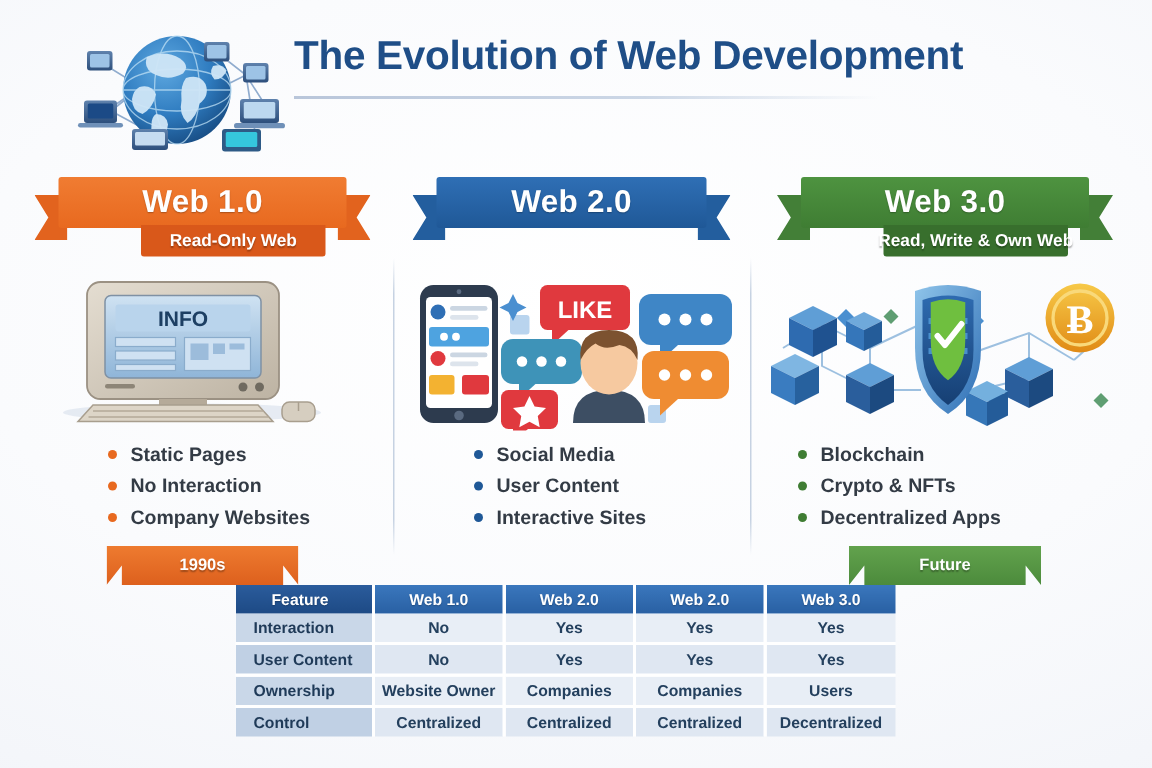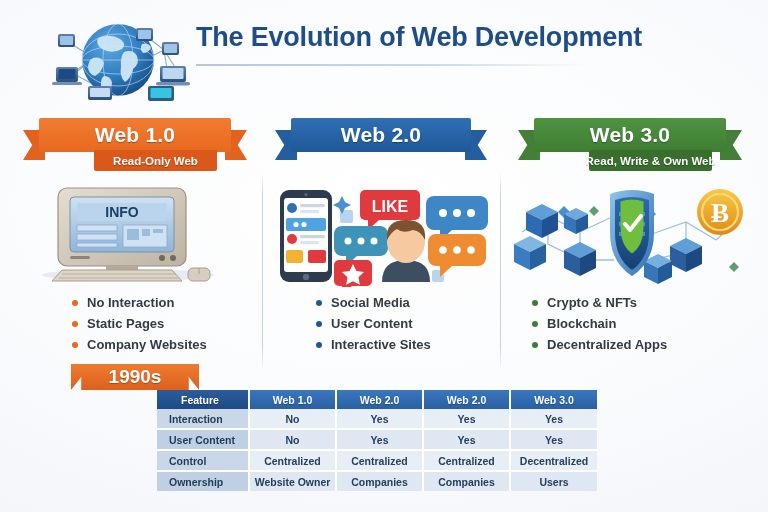--- a/index.html
+++ b/index.html
@@ -369,11 +369,11 @@
     <ul class="bullet-list">
       <li>
         <span class="bullet-dot"></span>
+        <span>Static Pages</span>
+      </li>
+      <li>
+        <span class="bullet-dot"></span>
         <span>No Interaction</span>
-      </li>
-      <li>
-        <span class="bullet-dot"></span>
-        <span>Static Pages</span>
       </li>
       <li>
         <span class="bullet-dot"></span>

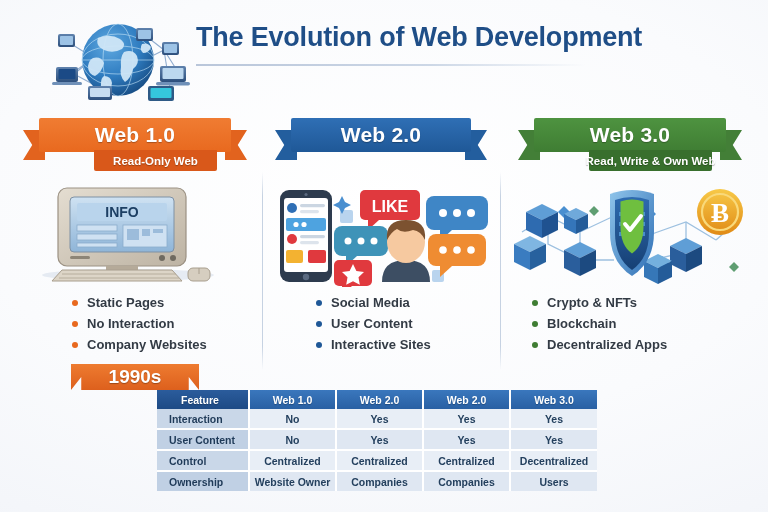--- a/index.html
+++ b/index.html
@@ -592,11 +592,11 @@
     <ul class="bullet-list">
       <li>
         <span class="bullet-dot"></span>
+        <span>Blockchain</span>
+      </li>
+      <li>
+        <span class="bullet-dot"></span>
         <span>Crypto &amp; NFTs</span>
-      </li>
-      <li>
-        <span class="bullet-dot"></span>
-        <span>Blockchain</span>
       </li>
       <li>
         <span class="bullet-dot"></span>

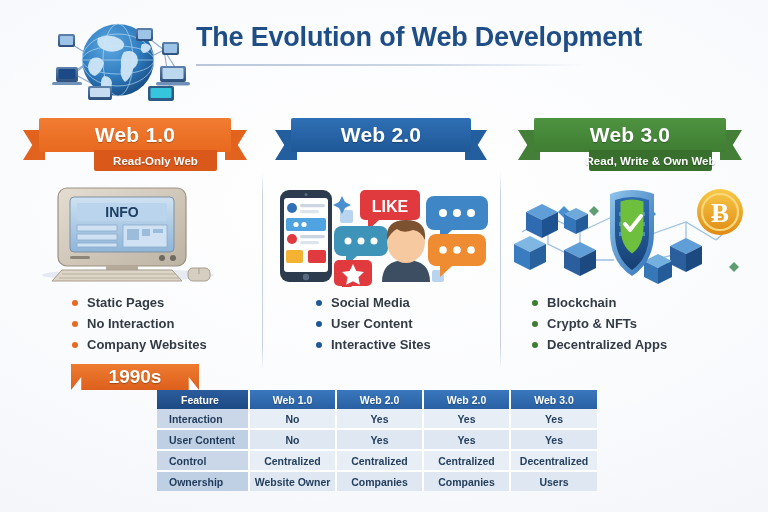--- a/index.html
+++ b/index.html
@@ -174,7 +174,7 @@
     align-items: center;
     justify-content: center;
     color: #ffffff;
-    font-size: 19px;
+    font-size: 11px;
     font-weight: bold;
     text-shadow: 0 1px 1px rgba(0,0,0,0.3);
     clip-path: polygon(0 0, 100% 0, 100% 100%, 92% 50%, 92% 100%, 8% 100%, 8% 50%, 0 100%);

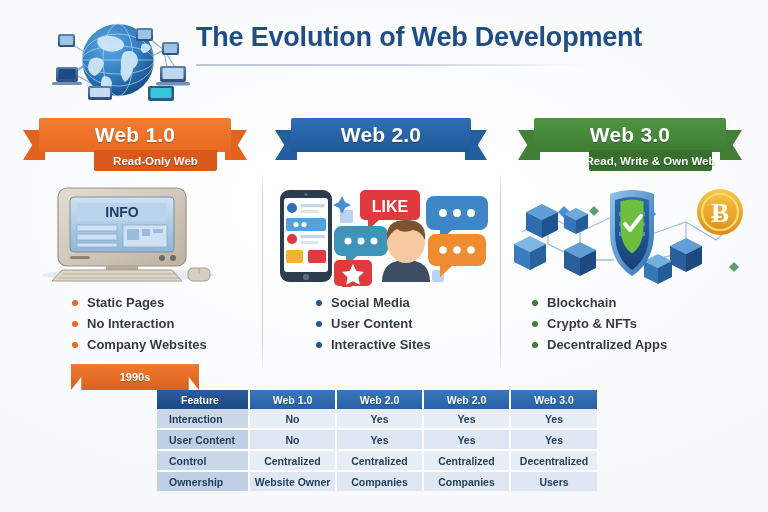--- a/index.html
+++ b/index.html
@@ -604,6 +604,7 @@
       </li>
     </ul>
 
+    <div class="era-badge" id="era-web3">Future</div>
   </div>
 
   <table id="comparison-table">

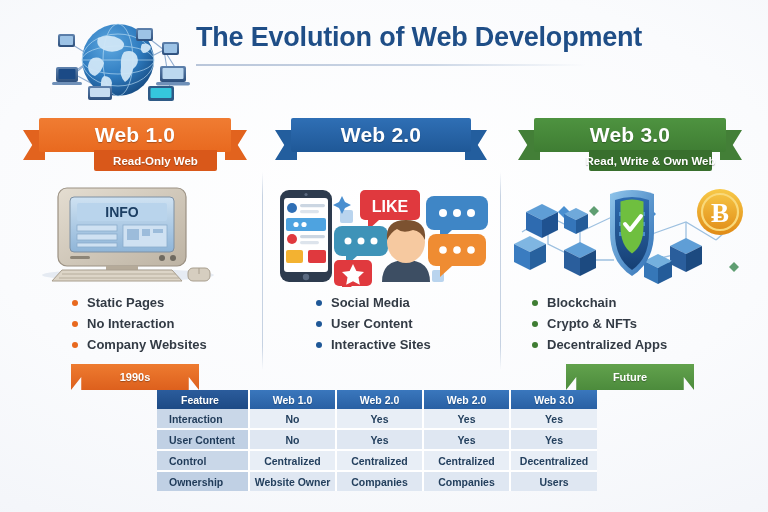--- a/index.html
+++ b/index.html
@@ -640,19 +640,19 @@
         <td>Yes</td>
       </tr>
       <tr>
+        <td class="feature-cell">Ownership</td>
+        <td>Website Owner</td>
+        <td>Companies</td>
+        <td>Companies</td>
+        <td>Users</td>
+      </tr>
+      <tr>
         <td class="feature-cell">Control</td>
         <td>Centralized</td>
         <td>Centralized</td>
         <td>Centralized</td>
         <td>Decentralized</td>
       </tr>
-      <tr>
-        <td class="feature-cell">Ownership</td>
-        <td>Website Owner</td>
-        <td>Companies</td>
-        <td>Companies</td>
-        <td>Users</td>
-      </tr>
     </tbody>
   </table>
 

